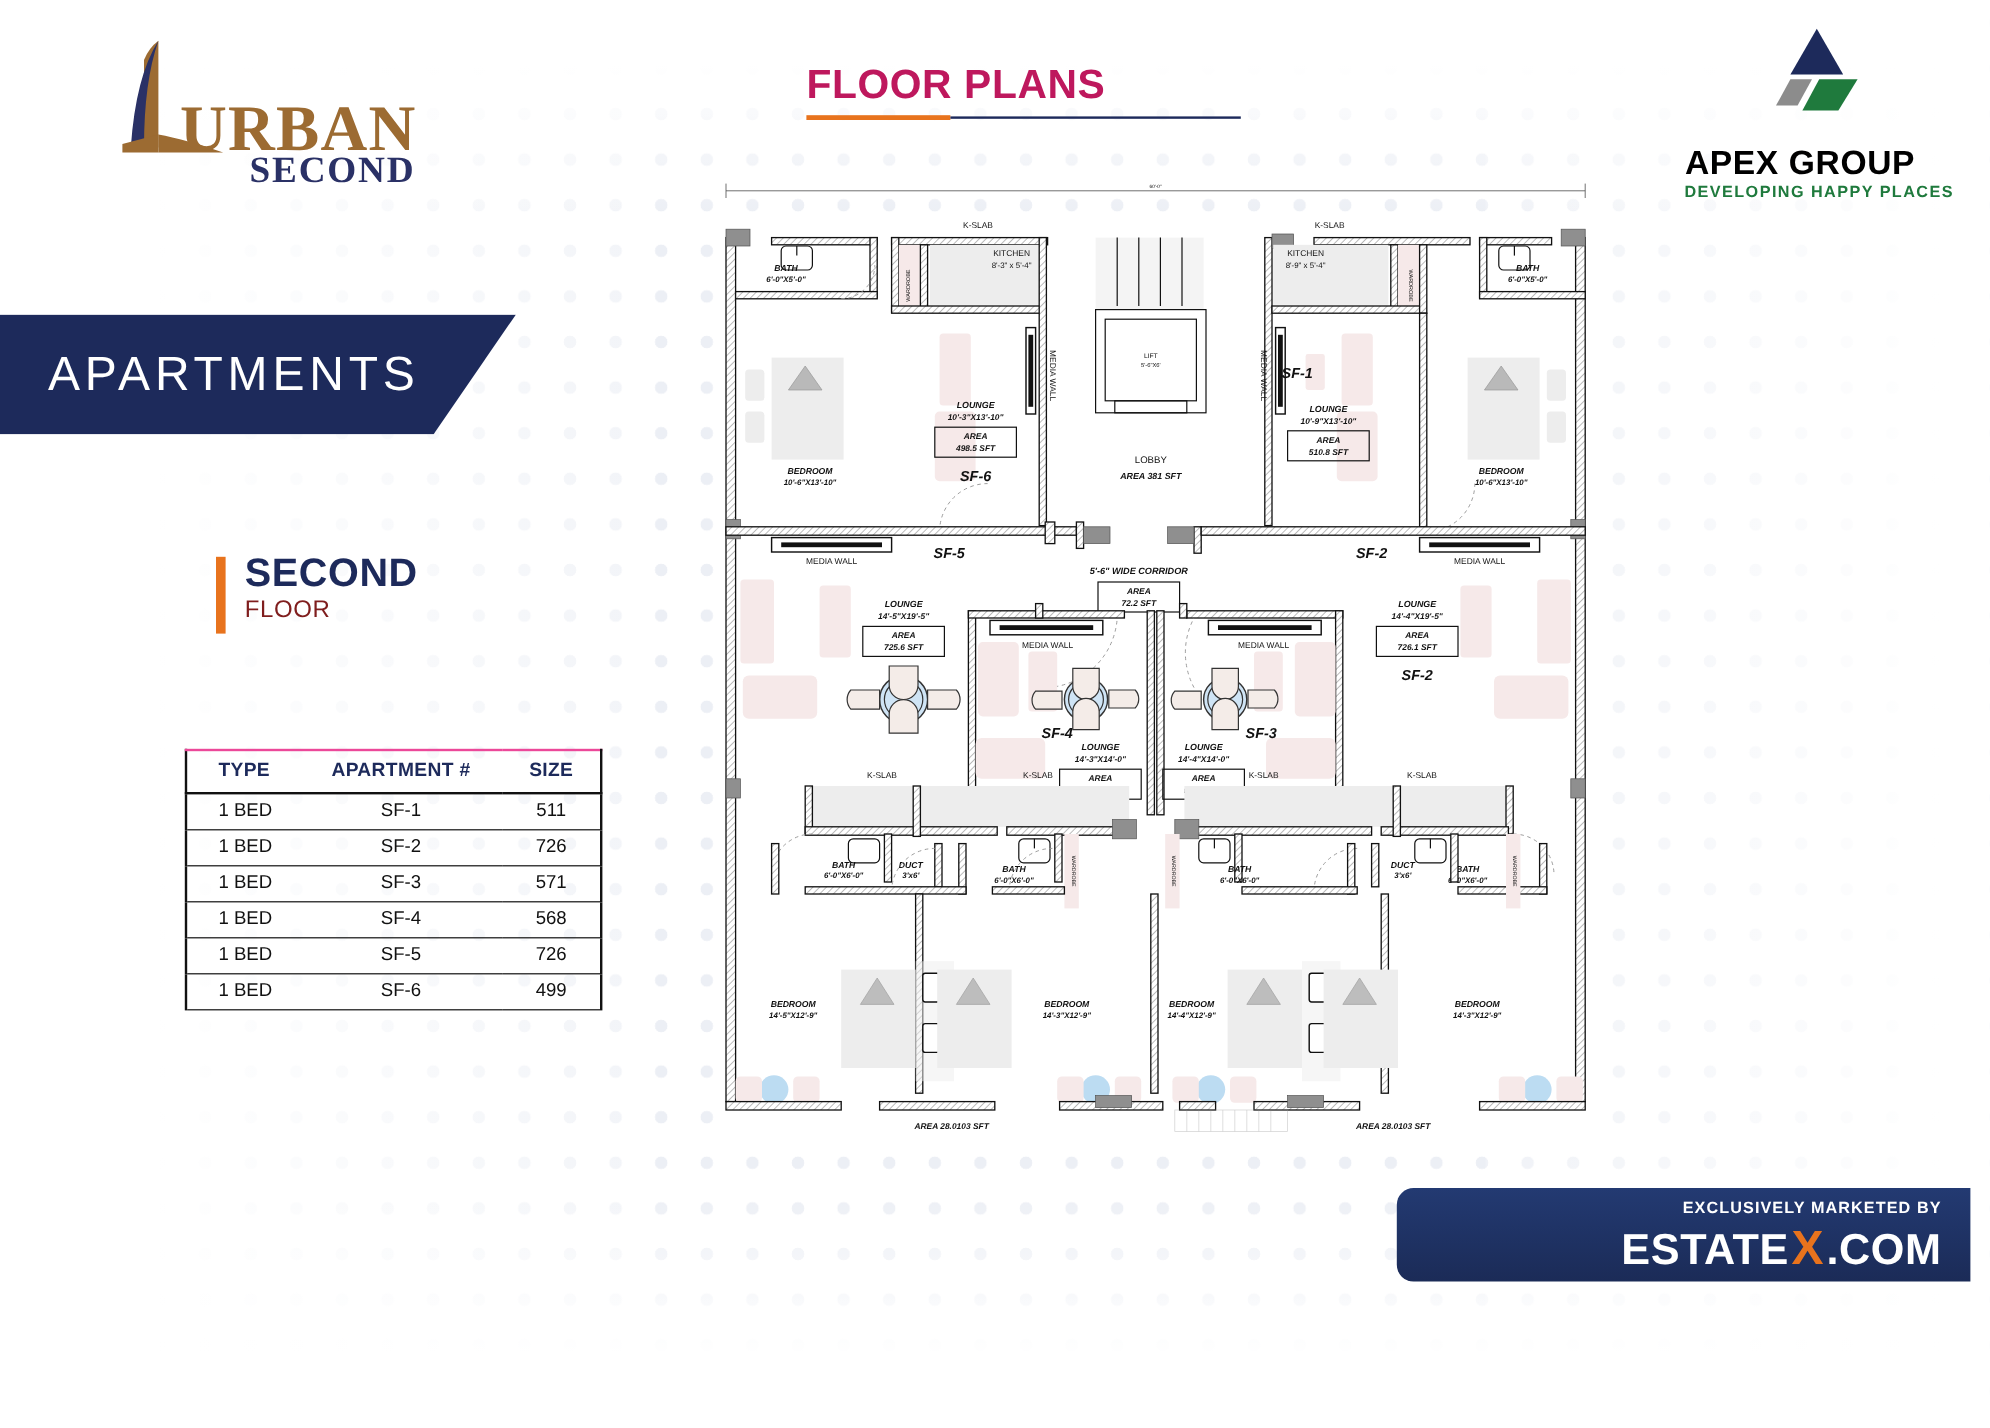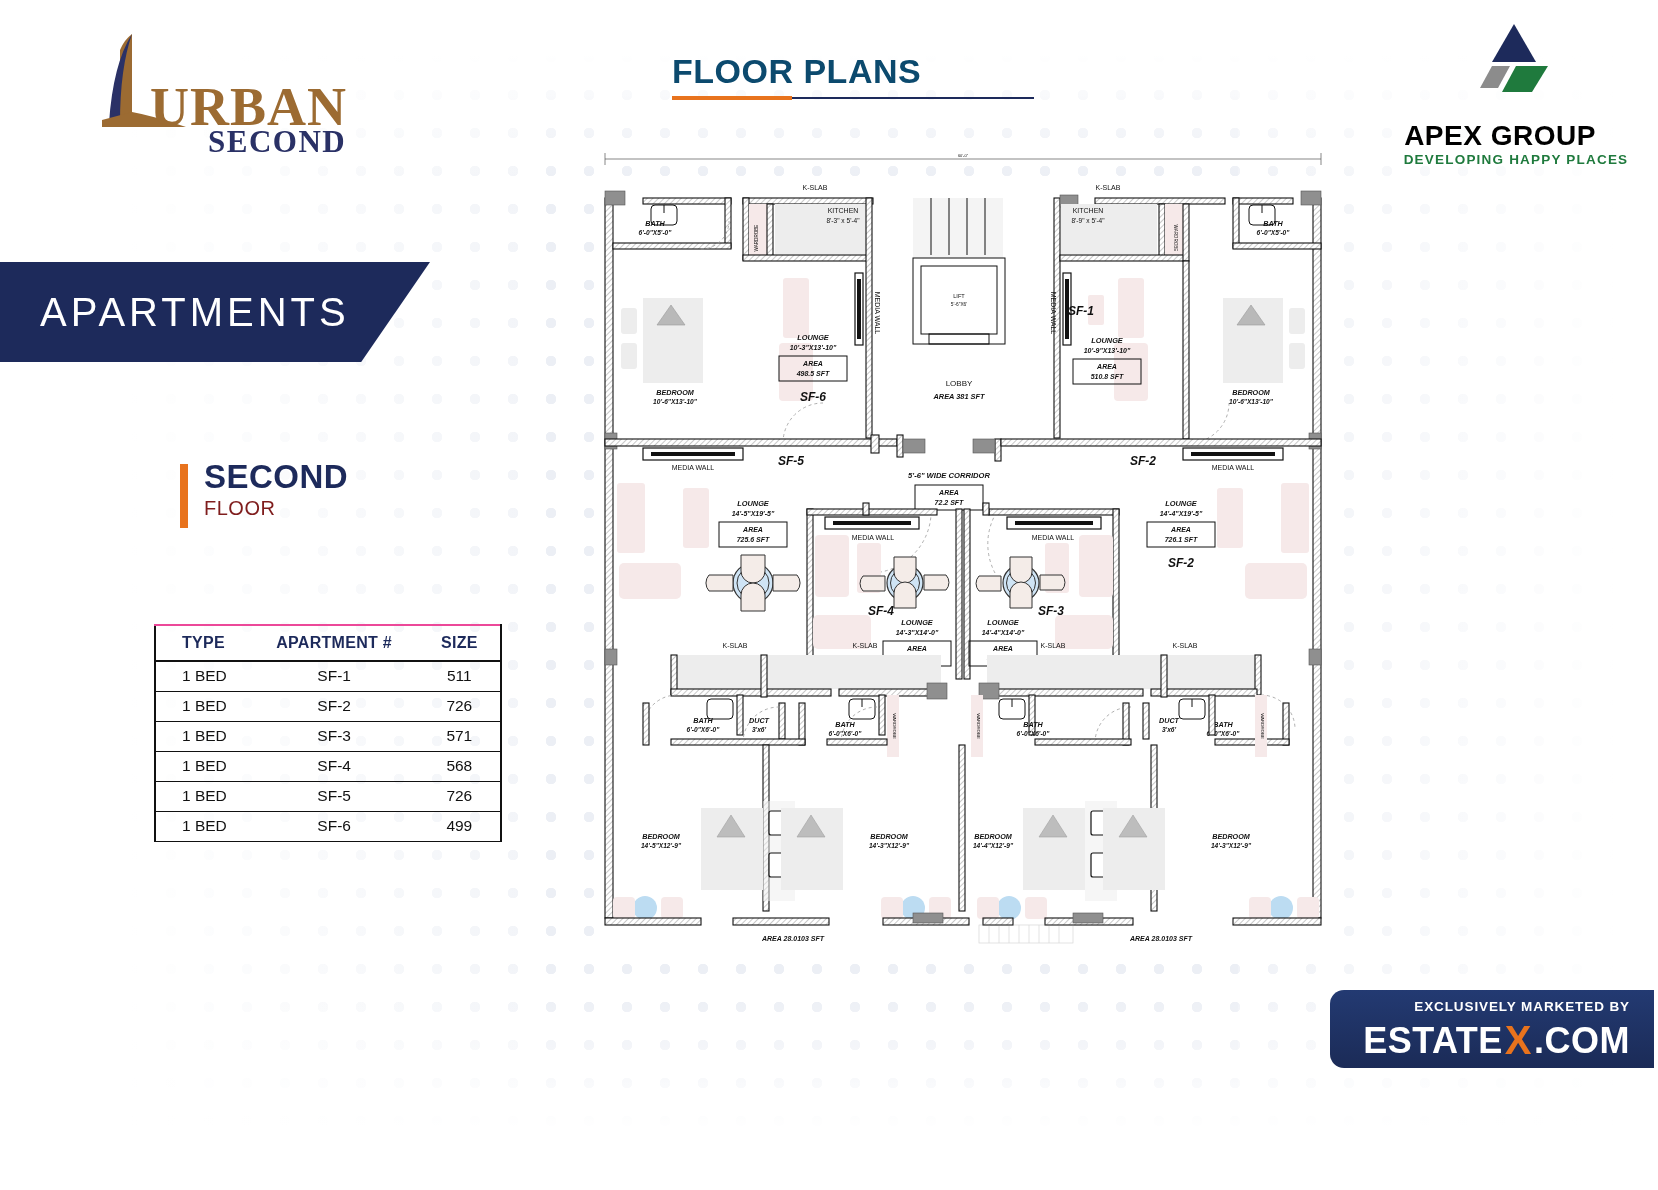--- a/index.html
+++ b/index.html
@@ -61,7 +61,7 @@
   .floorplans-title {
     position: absolute; left: 672px; top: 52px;
     font-size: 34px; font-weight: 700; letter-spacing: .5px;
-    color: #0c4a6e;
+    color: #be185d;
   }
   .title-rule-orange {
     position: absolute; left: 672px; top: 96px; width: 120px; height: 4px;

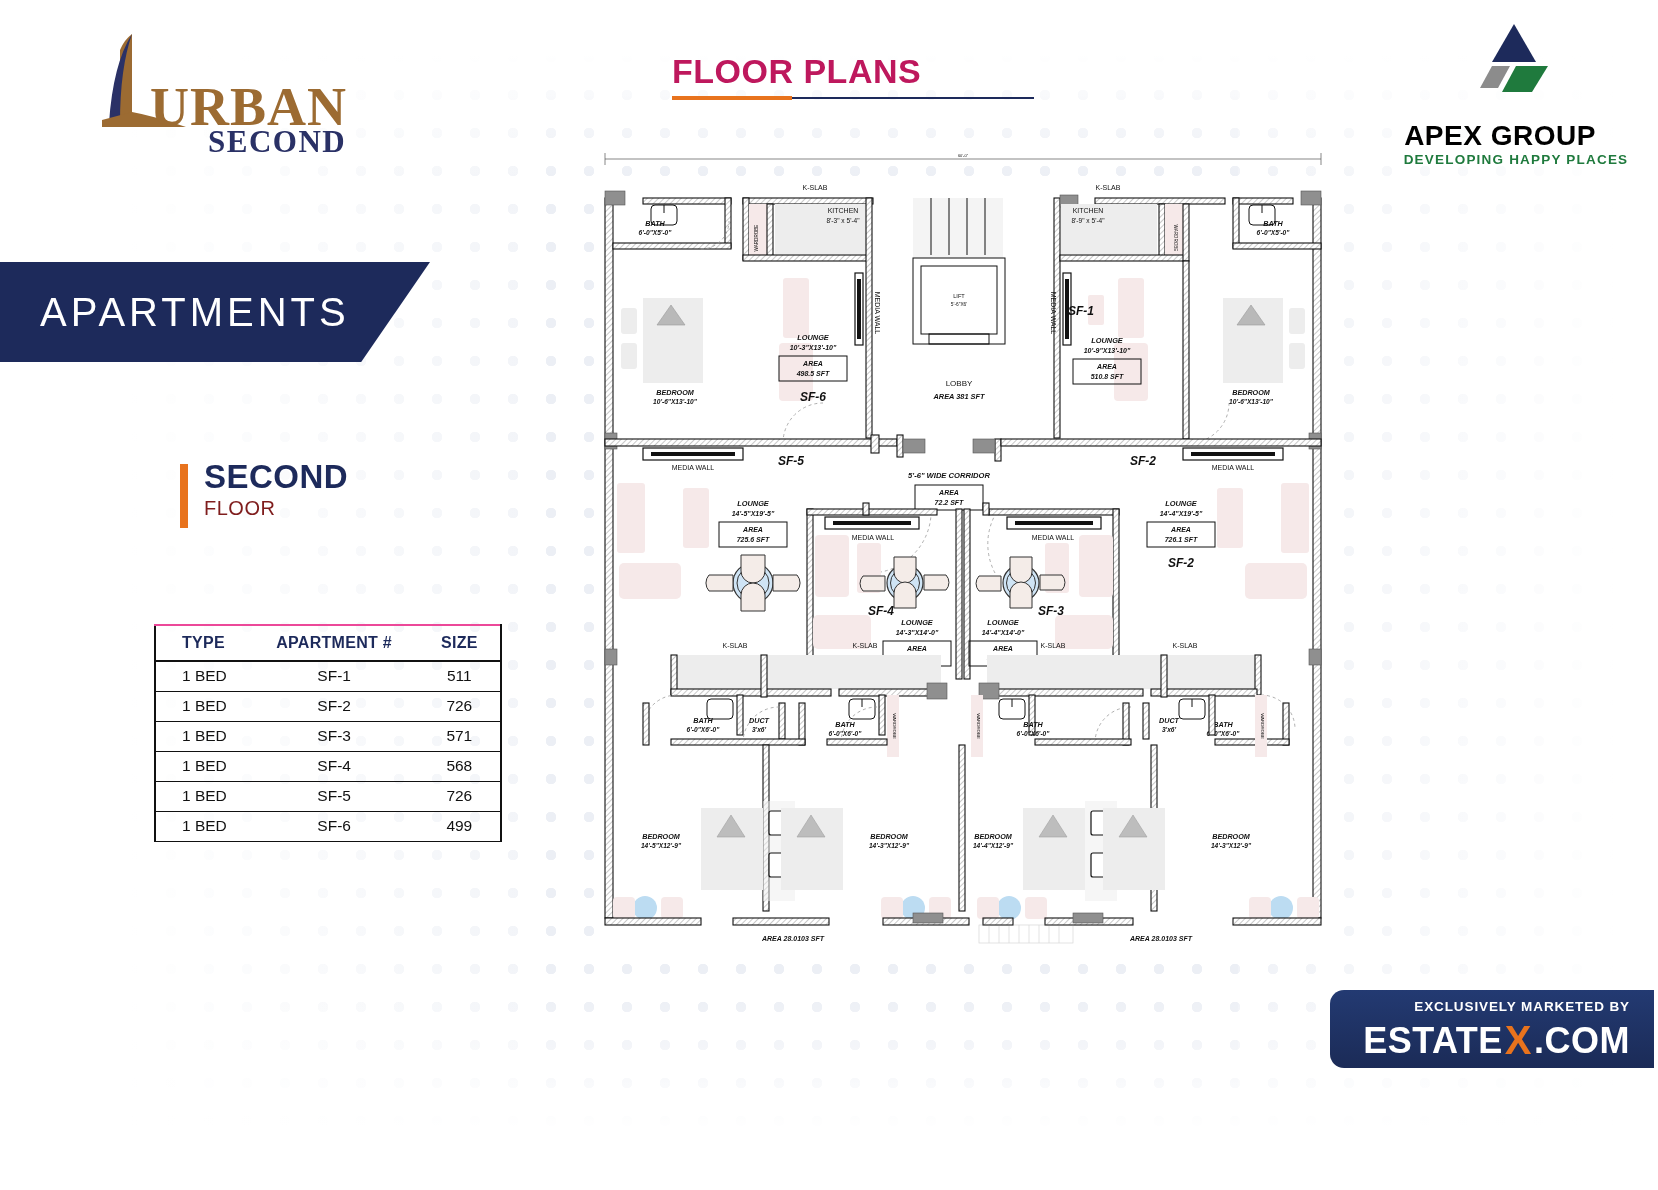--- a/index.html
+++ b/index.html
@@ -151,8 +151,8 @@
 
   
   .estatex {
-    position: absolute; right: 4px; bottom: 122px;
-    width: 324px; height: 78px;
+    position: absolute; right: 16px; bottom: 122px;
+    width: 478px; height: 78px;
     background: linear-gradient(180deg, #233a72 0%, #1b2b57 100%);
     border-radius: 14px 0 0 14px;
     overflow: hidden;

